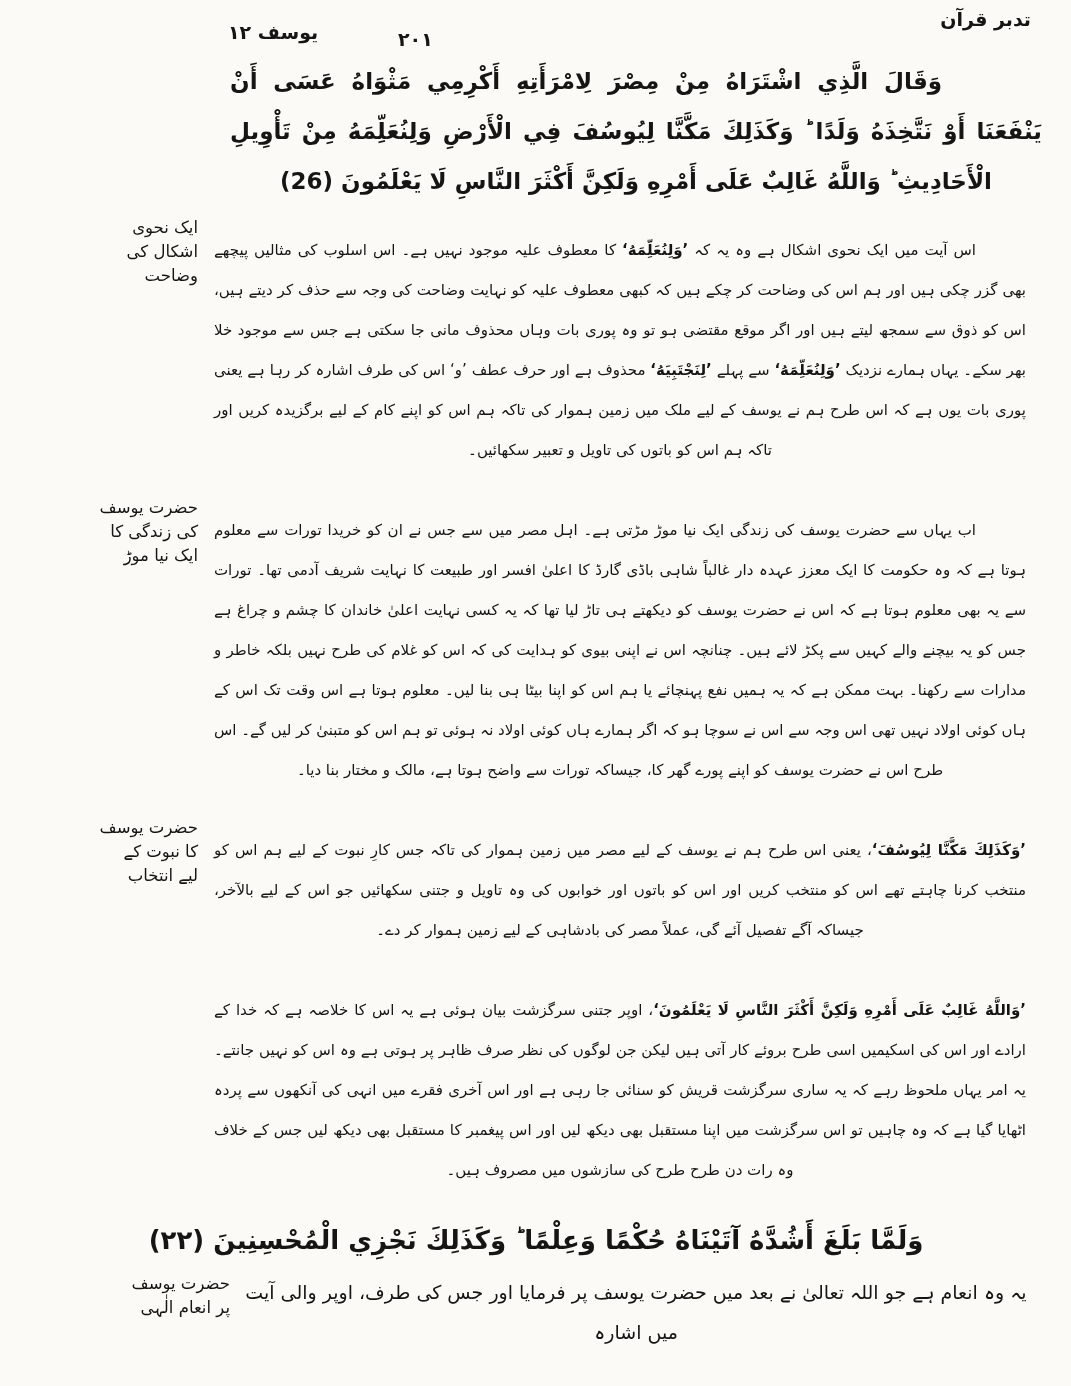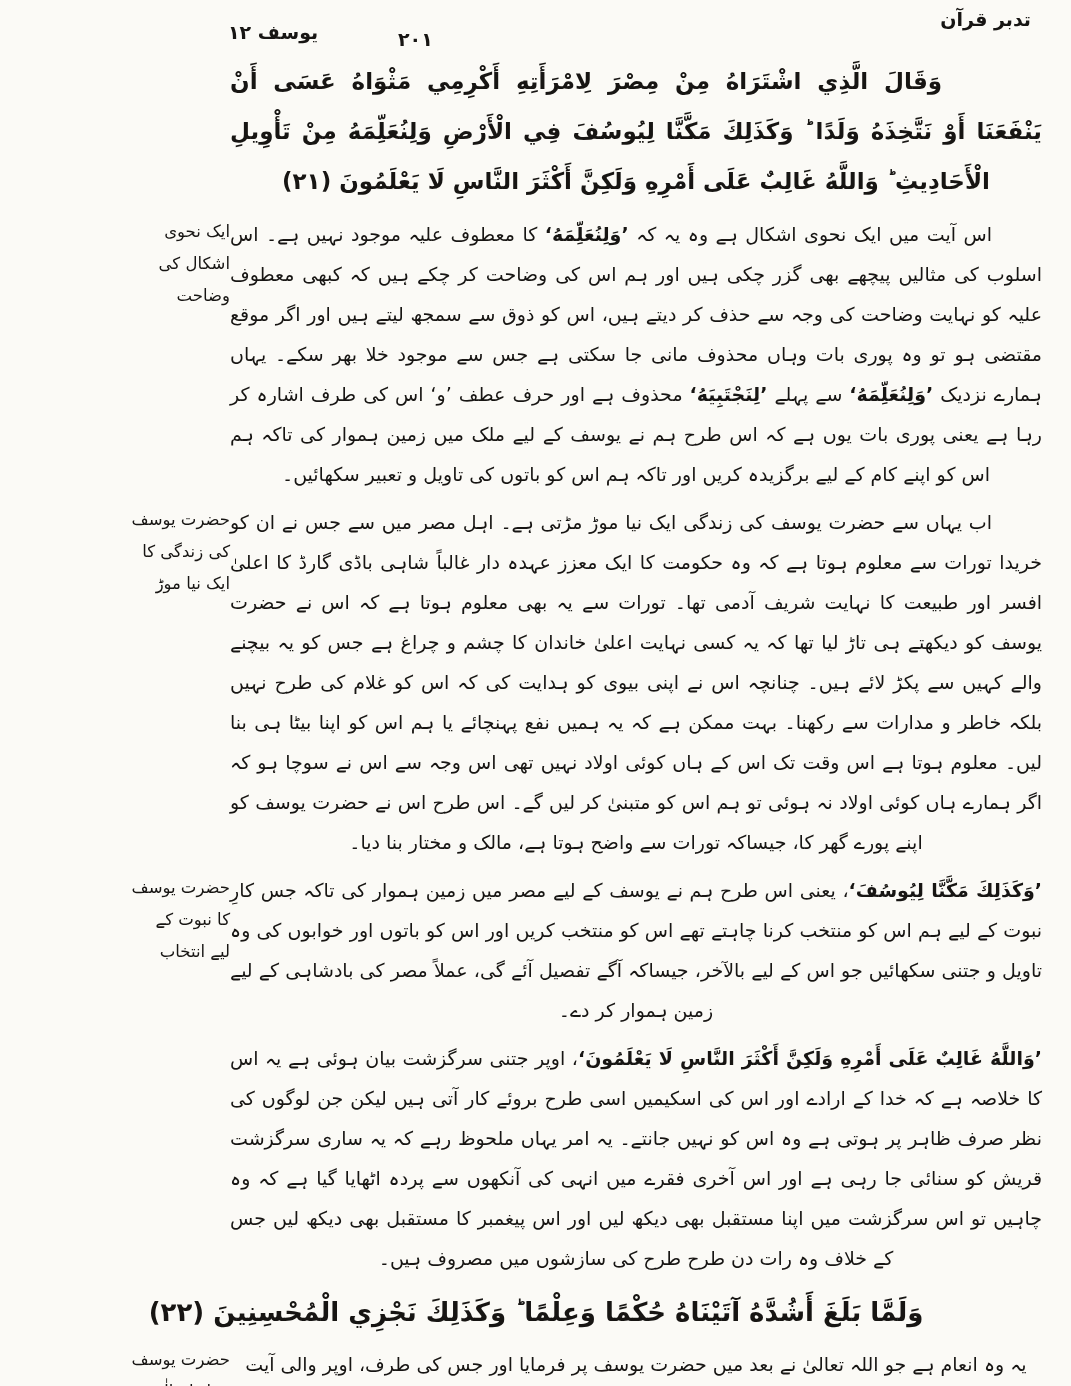--- a/index.html
+++ b/index.html
@@ -106,7 +106,7 @@
 
   <div class="content">
 
-    <div class="verse-block">وَقَالَ الَّذِي اشْتَرَاهُ مِنْ مِصْرَ لِامْرَأَتِهِ أَكْرِمِي مَثْوَاهُ عَسَى أَنْ يَنْفَعَنَا أَوْ نَتَّخِذَهُ وَلَدًا ؕ وَكَذَلِكَ مَكَّنَّا لِيُوسُفَ فِي الْأَرْضِ وَلِنُعَلِّمَهُ مِنْ تَأْوِيلِ الْأَحَادِيثِ ؕ وَاللَّهُ غَالِبٌ عَلَى أَمْرِهِ وَلَكِنَّ أَكْثَرَ النَّاسِ لَا يَعْلَمُونَ (۲۱)</div>
+    <div class="verse-block">وَقَالَ الَّذِي اشْتَرَاهُ مِنْ مِصْرَ لِامْرَأَتِهِ أَكْرِمِي مَثْوَاهُ عَسَى أَنْ يَنْفَعَنَا أَوْ نَتَّخِذَهُ وَلَدًا ؕ وَكَذَلِكَ مَكَّنَّا لِيُوسُفَ فِي الْأَرْضِ وَلِنُعَلِّمَهُ مِنْ تَأْوِيلِ الْأَحَادِيثِ ؕ وَاللَّهُ غَالِبٌ عَلَى أَمْرِهِ وَلَكِنَّ أَكْثَرَ النَّاسِ لَا يَعْلَمُونَ (26)</div>
 
     <div class="row">
       <p class="para body-col indent"><span class="ur">اس آیت میں ایک نحوی اشکال ہے وہ یہ کہ </span><span class="ar">’وَلِنُعَلِّمَهُ‘</span><span class="ur"> کا معطوف علیہ موجود نہیں ہے۔ اس اسلوب کی مثالیں پیچھے بھی گزر چکی ہیں اور ہم اس کی وضاحت کر چکے ہیں کہ کبھی معطوف علیہ کو نہایت وضاحت کی وجہ سے حذف کر دیتے ہیں، اس کو ذوق سے سمجھ لیتے ہیں اور اگر موقع مقتضی ہو تو وہ پوری بات وہاں محذوف مانی جا سکتی ہے جس سے موجود خلا بھر سکے۔ یہاں ہمارے نزدیک </span><span class="ar">’وَلِنُعَلِّمَهُ‘</span><span class="ur"> سے پہلے </span><span class="ar">’لِنَجْتَبِيَهُ‘</span><span class="ur"> محذوف ہے اور حرف عطف ’و‘ اس کی طرف اشارہ کر رہا ہے یعنی پوری بات یوں ہے کہ اس طرح ہم نے یوسف کے لیے ملک میں زمین ہموار کی تاکہ ہم اس کو اپنے کام کے لیے برگزیدہ کریں اور تاکہ ہم اس کو باتوں کی تاویل و تعبیر سکھائیں۔</span></p>

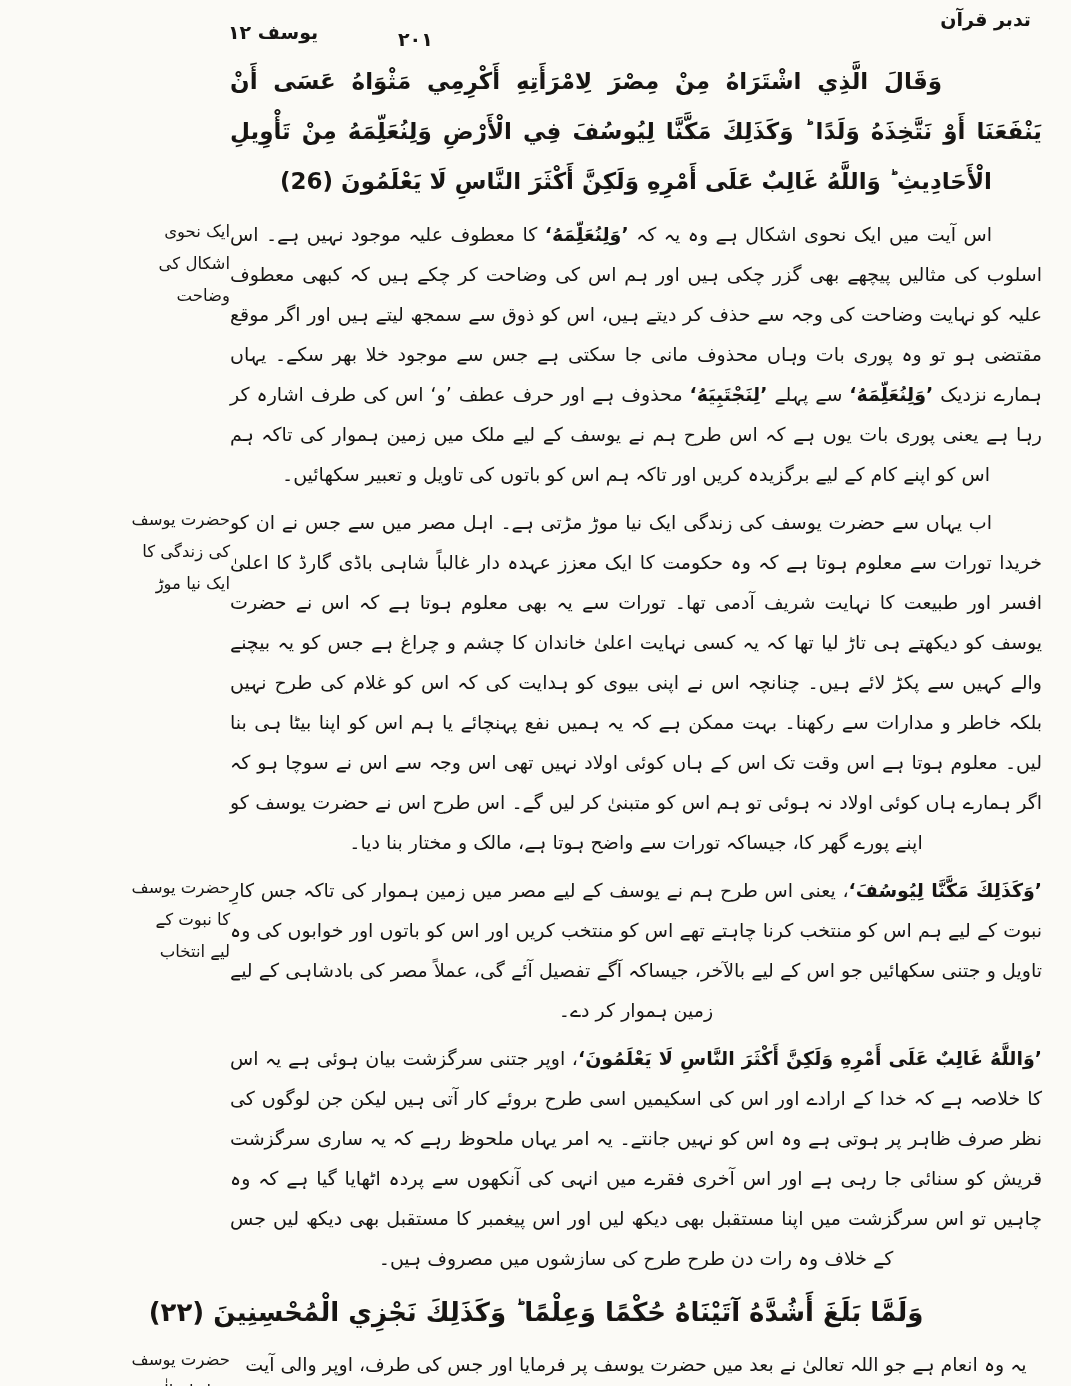--- a/index.html
+++ b/index.html
@@ -86,7 +86,7 @@
   
   .margin-note {
     font-size: 16.5px;
-    line-height: 32px;
+    line-height: 24px;
     white-space: pre-line;
     text-align: right;
     padding-top: 2px;

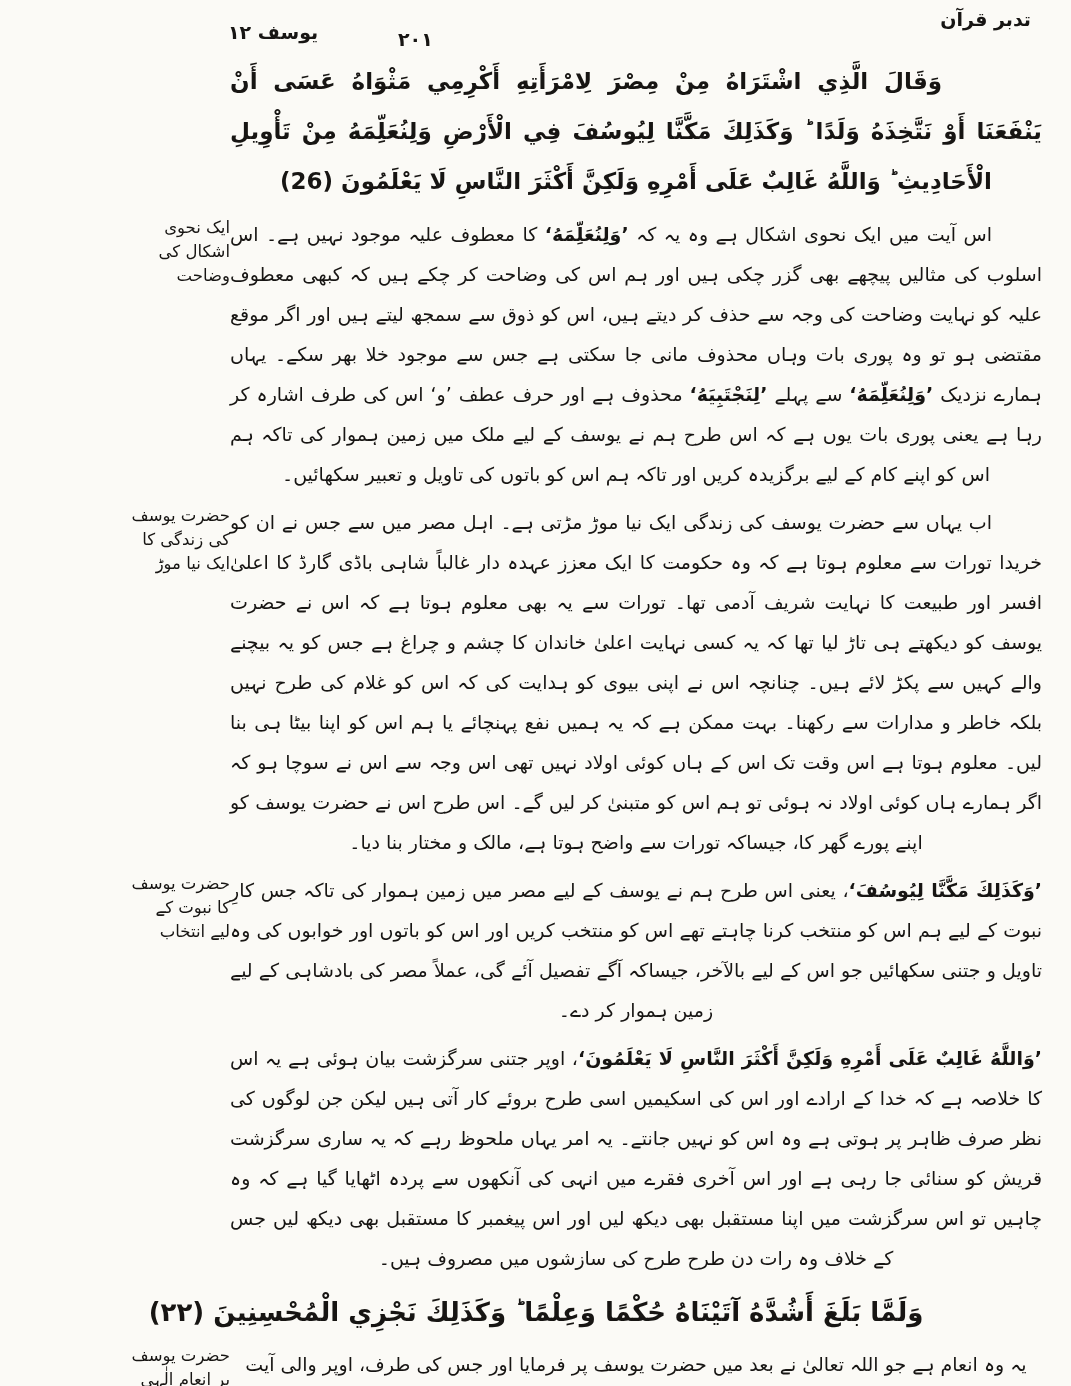--- a/index.html
+++ b/index.html
@@ -68,8 +68,8 @@
   }
   
   .para {
-    margin: 0;
-    font-size: 19px;
+    margin: 16px;
+    font-size: 15px;
     line-height: 40px;
     text-align: justify;
     text-align-last: center;

